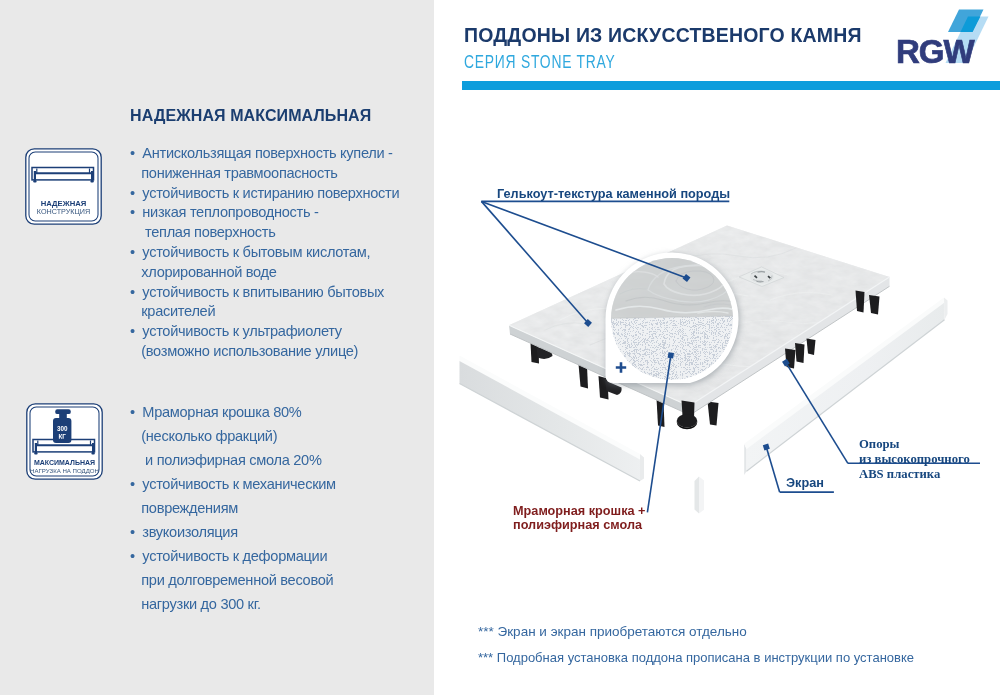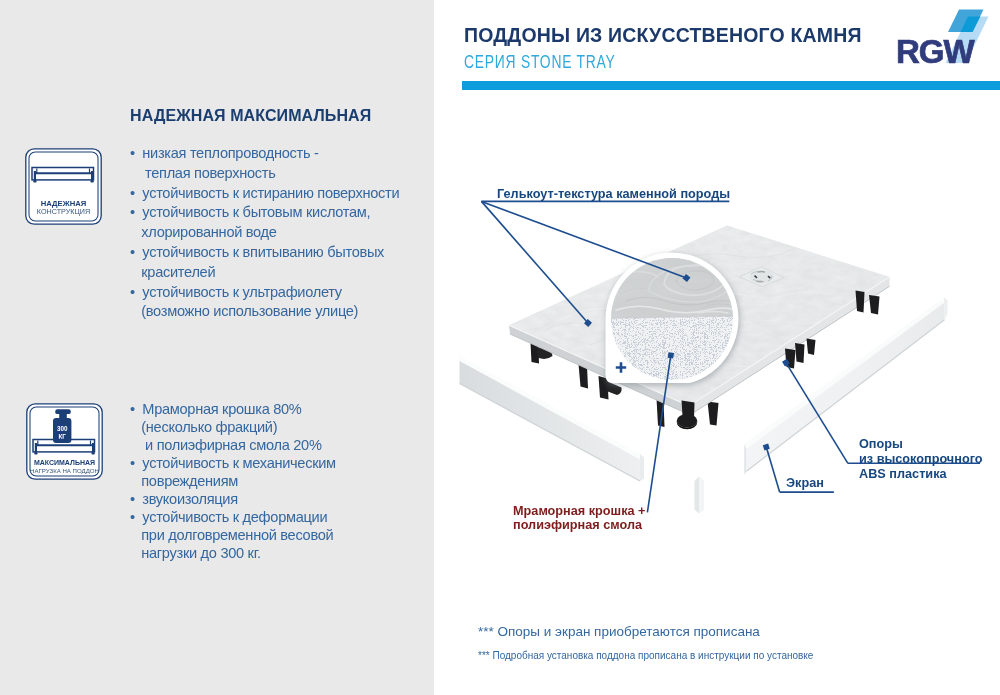--- a/index.html
+++ b/index.html
@@ -82,6 +82,7 @@
 <div class="abs" style="left:130px;top:107px;font-size:16px;font-weight:bold;color:#1b3e70;letter-spacing:0.1px;white-space:nowrap;">НАДЕЖНАЯ МАКСИМАЛЬНАЯ</div>
 
 <div class="abs list" style="left:130px;top:144px;font-size:14.6px;letter-spacing:-0.3px;line-height:19.8px;color:#35679f;">
+<div>•&nbsp; Антискользящая поверхность купели -<br>&nbsp;&nbsp;&nbsp;пониженная травмоопасность</div>
 <div>•&nbsp; низкая теплопроводность -<br>&nbsp;&nbsp;&nbsp;&nbsp;теплая поверхность</div>
 <div>•&nbsp; устойчивость к истиранию поверхности</div>
 <div>•&nbsp; устойчивость к бытовым кислотам,<br>&nbsp;&nbsp;&nbsp;хлорированной воде</div>

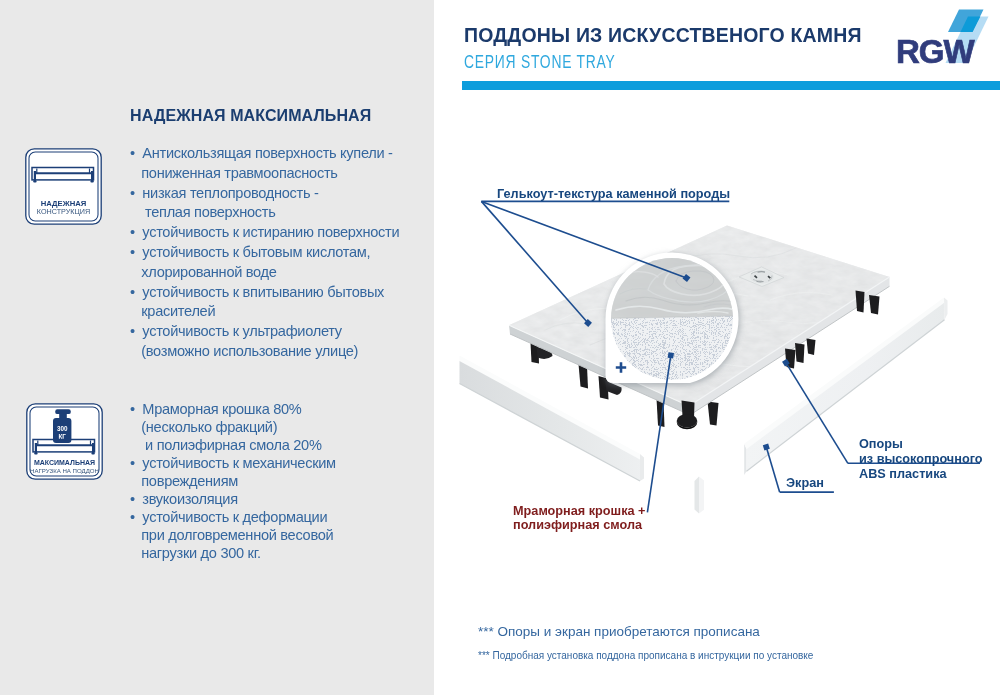--- a/index.html
+++ b/index.html
@@ -83,8 +83,8 @@
 
 <div class="abs list" style="left:130px;top:144px;font-size:14.6px;letter-spacing:-0.3px;line-height:19.8px;color:#35679f;">
 <div>•&nbsp; Антискользящая поверхность купели -<br>&nbsp;&nbsp;&nbsp;пониженная травмоопасность</div>
+<div>•&nbsp; устойчивость к истиранию поверхности</div>
 <div>•&nbsp; низкая теплопроводность -<br>&nbsp;&nbsp;&nbsp;&nbsp;теплая поверхность</div>
-<div>•&nbsp; устойчивость к истиранию поверхности</div>
 <div>•&nbsp; устойчивость к бытовым кислотам,<br>&nbsp;&nbsp;&nbsp;хлорированной воде</div>
 <div>•&nbsp; устойчивость к впитыванию бытовых<br>&nbsp;&nbsp;&nbsp;красителей</div>
 <div>•&nbsp; устойчивость к ультрафиолету<br>&nbsp;&nbsp;&nbsp;(возможно использование улице)</div>

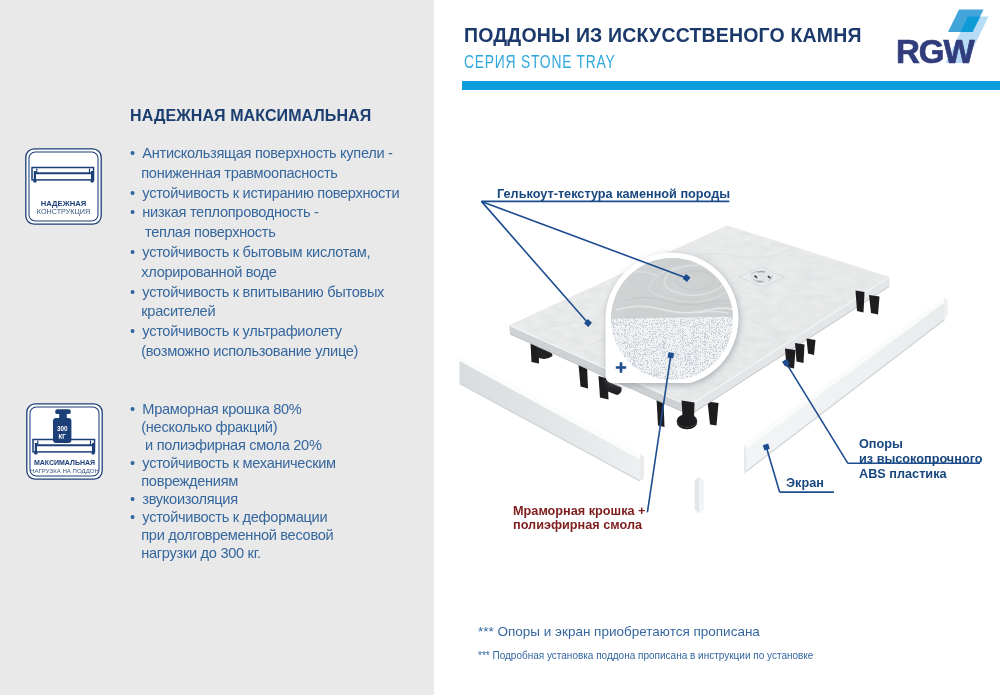--- a/index.html
+++ b/index.html
@@ -90,7 +90,7 @@
 <div>•&nbsp; устойчивость к ультрафиолету<br>&nbsp;&nbsp;&nbsp;(возможно использование улице)</div>
 </div>
 
-<div class="abs list" style="left:130px;top:400px;font-size:14.6px;letter-spacing:-0.3px;line-height:18px;color:#35679f;">
+<div class="abs list" style="left:130px;top:400px;font-size:14.6px;letter-spacing:-0.3px;line-height:24px;color:#35679f;">
 <div>•&nbsp; Мраморная крошка 80%<br>&nbsp;&nbsp;&nbsp;(несколько фракций)<br>&nbsp;&nbsp;&nbsp;&nbsp;и полиэфирная смола 20%</div>
 <div>•&nbsp; устойчивость к механическим<br>&nbsp;&nbsp;&nbsp;повреждениям</div>
 <div>•&nbsp; звукоизоляция</div>

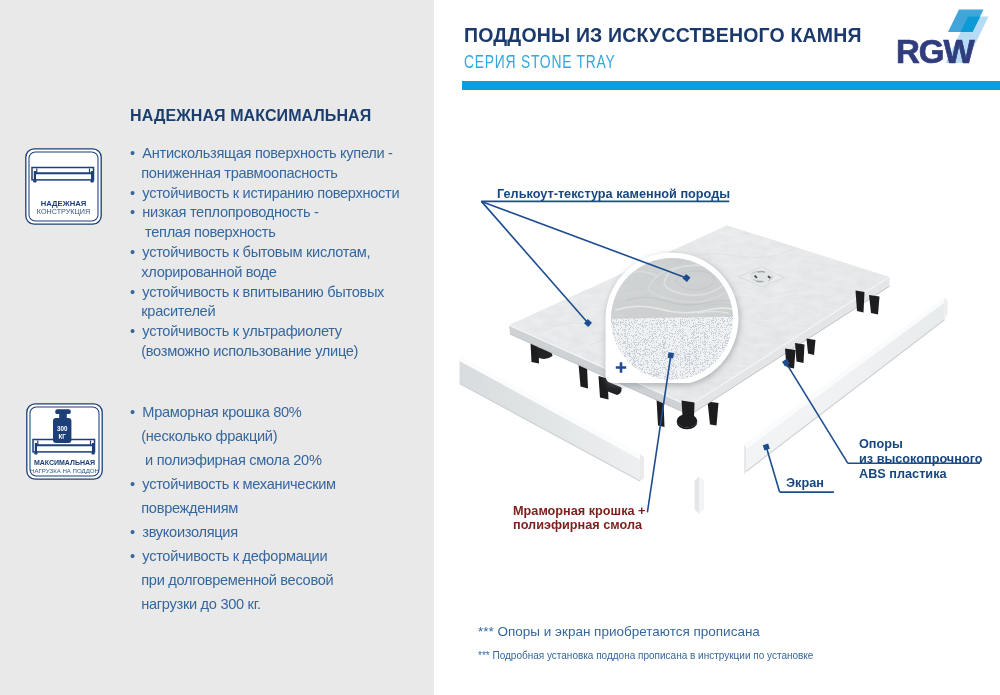--- a/index.html
+++ b/index.html
@@ -313,6 +313,6 @@
 
 <div class="abs" style="left:786px;top:476px;font-size:12.7px;font-weight:bold;color:#17477f;white-space:nowrap;">Экран</div>
 
-<div class="abs" style="left:859px;top:437px;font-size:12.7px;font-weight:bold;color:#17477f;line-height:14.8px;white-space:nowrap;">Опоры<br>из высокопрочного<br>ABS пластика</div>
+<div class="abs" style="left:859px;top:437px;font-size:12.7px;font-weight:bold;color:#17477f;line-height:14.8px;white-space:nowrap;font-family:Liberation Serif, serif;">Опоры<br>из высокопрочного<br>ABS пластика</div>
 
 </body></html>

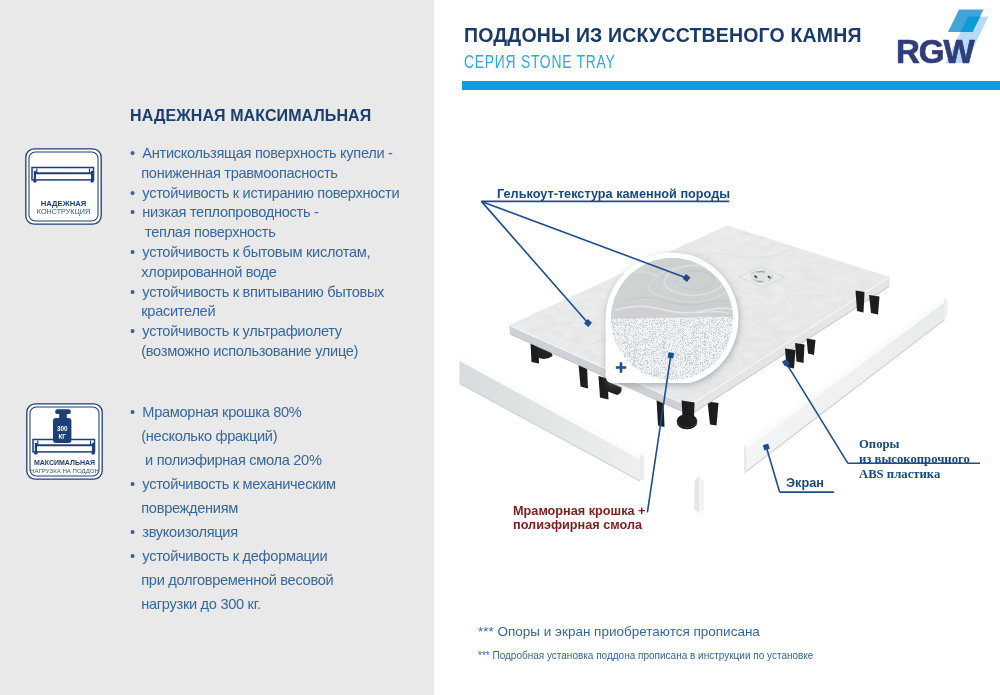--- a/index.html
+++ b/index.html
@@ -97,7 +97,7 @@
 <div>•&nbsp; устойчивость к деформации<br>&nbsp;&nbsp;&nbsp;при долговременной весовой<br>&nbsp;&nbsp;&nbsp;нагрузки до 300 кг.</div>
 </div>
 
-<div class="abs" style="left:478px;top:623.5px;font-size:13.5px;color:#35679f;white-space:nowrap;">*** Опоры и экран приобретаются прописана</div>
+<div class="abs" style="left:478px;top:623.5px;font-size:13.5px;color:#35679f;white-space:nowrap;">*** Экран и экран приобретаются отдельно</div>
 
 <div class="abs" style="left:478px;top:649.5px;font-size:10px;color:#35679f;white-space:nowrap;">*** Подробная установка поддона прописана в инструкции по установке</div>
 

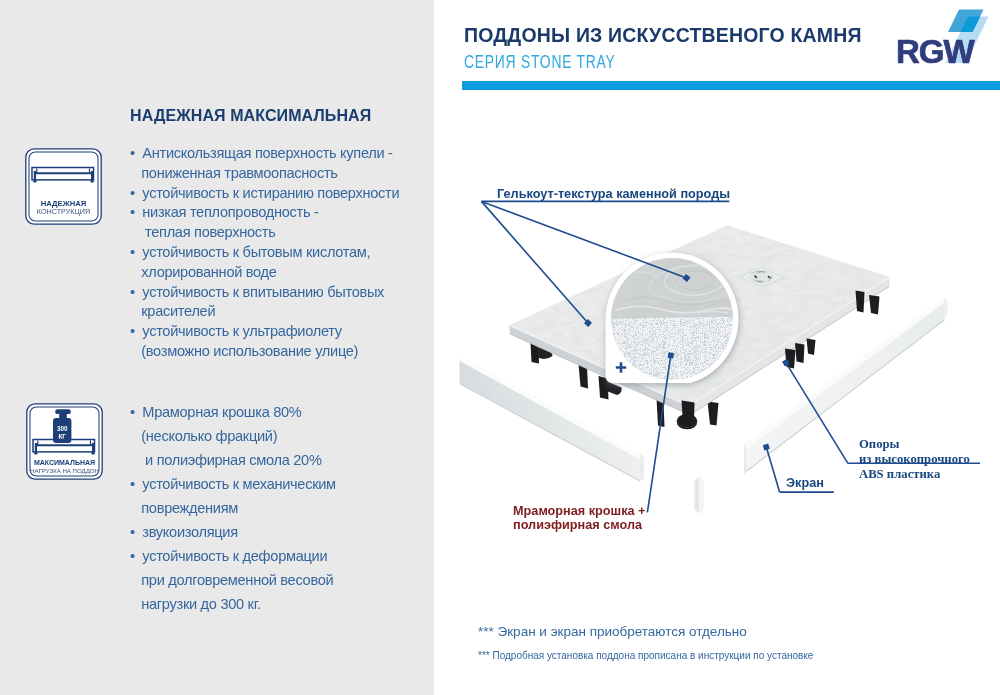--- a/index.html
+++ b/index.html
@@ -99,7 +99,7 @@
 
 <div class="abs" style="left:478px;top:623.5px;font-size:13.5px;color:#35679f;white-space:nowrap;">*** Экран и экран приобретаются отдельно</div>
 
-<div class="abs" style="left:478px;top:649.5px;font-size:10px;color:#35679f;white-space:nowrap;">*** Подробная установка поддона прописана в инструкции по установке</div>
+<div class="abs" style="left:478px;top:649.5px;font-size:13px;color:#35679f;white-space:nowrap;">*** Подробная установка поддона прописана в инструкции по установке</div>
 
 <svg class="abs" style="left:440px;top:150px;" width="560" height="420" viewBox="440 150 560 420">
   <defs>

